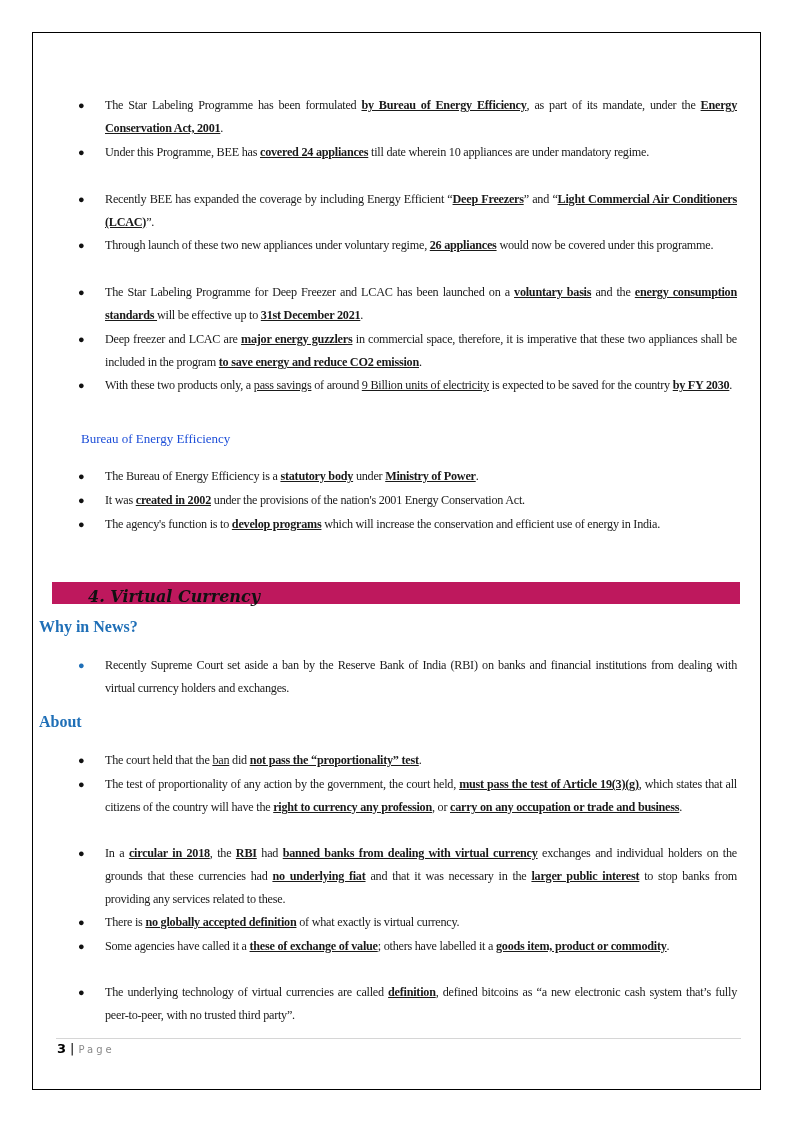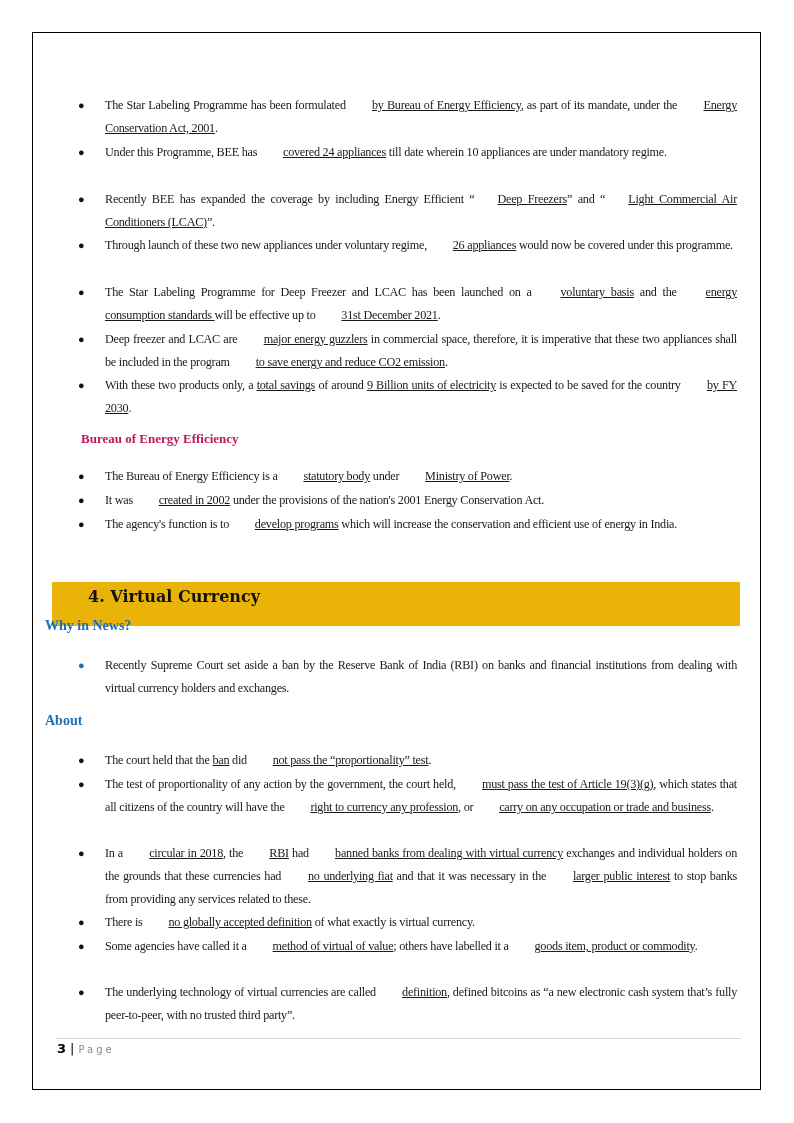--- a/index.html
+++ b/index.html
@@ -11,7 +11,7 @@
   ul.bullets li .dot { position: absolute; left: -27px; top: 0; font-size: 11px; color: #111; }
   ul.bullets li .dot.blue { color: #1f6fb7; }
   .u { text-decoration: underline; }
-  .b { font-weight: normal; text-decoration: underline; margin-left: 23px; }
+  .b { font-weight: bold; text-decoration: underline; }
   .sub-heading-orange { position: absolute; left: 81px; top: 431px; font-size: 13px; font-weight: bold; color: #be185d; font-family: "Liberation Serif", serif; }
   .section-band { position: absolute; left: 52px; top: 582px; width: 688px; height: 44px; background: #eab308; }
   .section-band .title { position: absolute; left: 36px; top: 5px; font-size: 16px; font-weight: bold; color: #111; font-family: "DejaVu Serif", serif; }

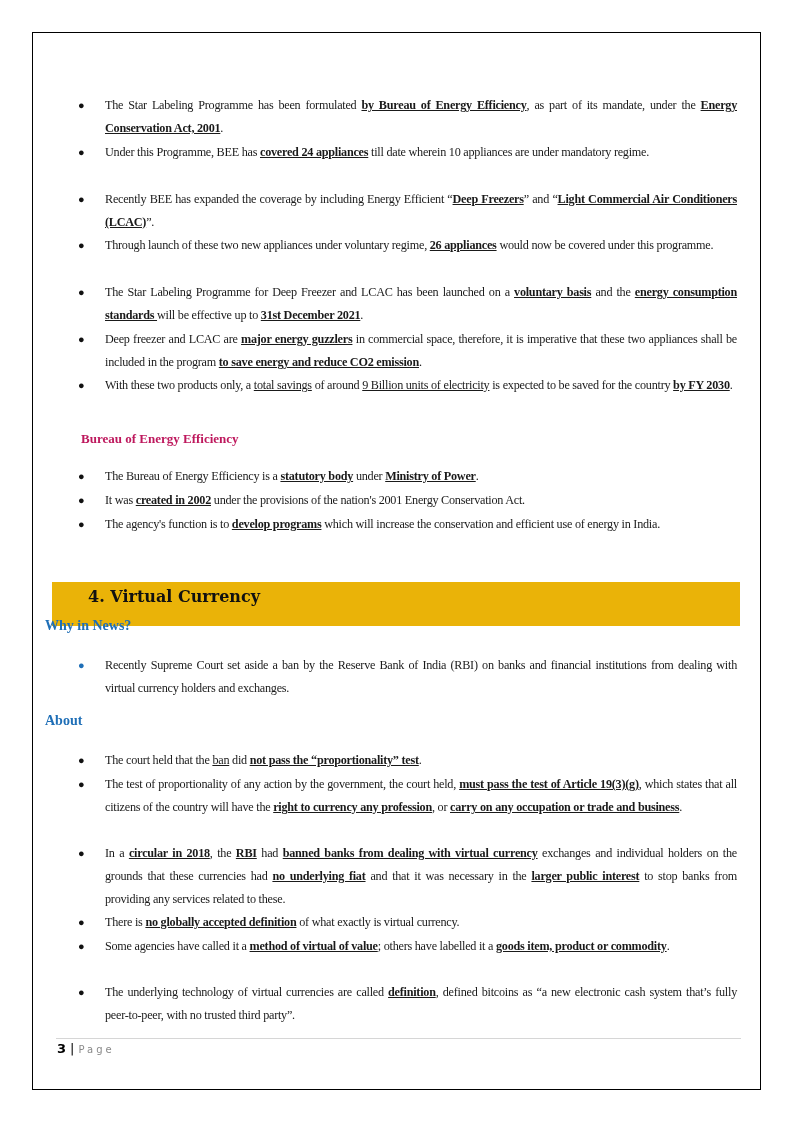--- a/index.html
+++ b/index.html
@@ -35,7 +35,7 @@
       <li style="top: 234px;"><span class="dot">●</span>Through launch of these two new appliances under voluntary regime, <span class="b">26 appliances</span> would now be covered under this programme.</li>
       <li style="top: 281px;"><span class="dot">●</span>The Star Labeling Programme for Deep Freezer and LCAC has been launched on a <span class="b">voluntary basis</span> and the <span class="b">energy consumption standards </span>will be effective up to <span class="b">31st December 2021</span>.</li>
       <li style="top: 328px;"><span class="dot">●</span>Deep freezer and LCAC are <span class="b">major energy guzzlers</span> in commercial space, therefore, it is imperative that these two appliances shall be included in the program <span class="b">to save energy and reduce CO2 emission</span>.</li>
-      <li style="top: 374px;"><span class="dot">●</span>With these two products only, a <span class="u">total savings</span> of around <span class="u">9 Billion units of electricity</span> is expected to be saved for the country <span class="b">by FY 2030</span>.</li>
+      <li style="top: 374px;"><span class="dot">●</span>With these two products only, a <span class="u">pass savings</span> of around <span class="u">9 Billion units of electricity</span> is expected to be saved for the country <span class="b">by FY 2030</span>.</li>
     </ul>
 
   <div class="sub-heading-orange">Bureau of Energy Efficiency</div>

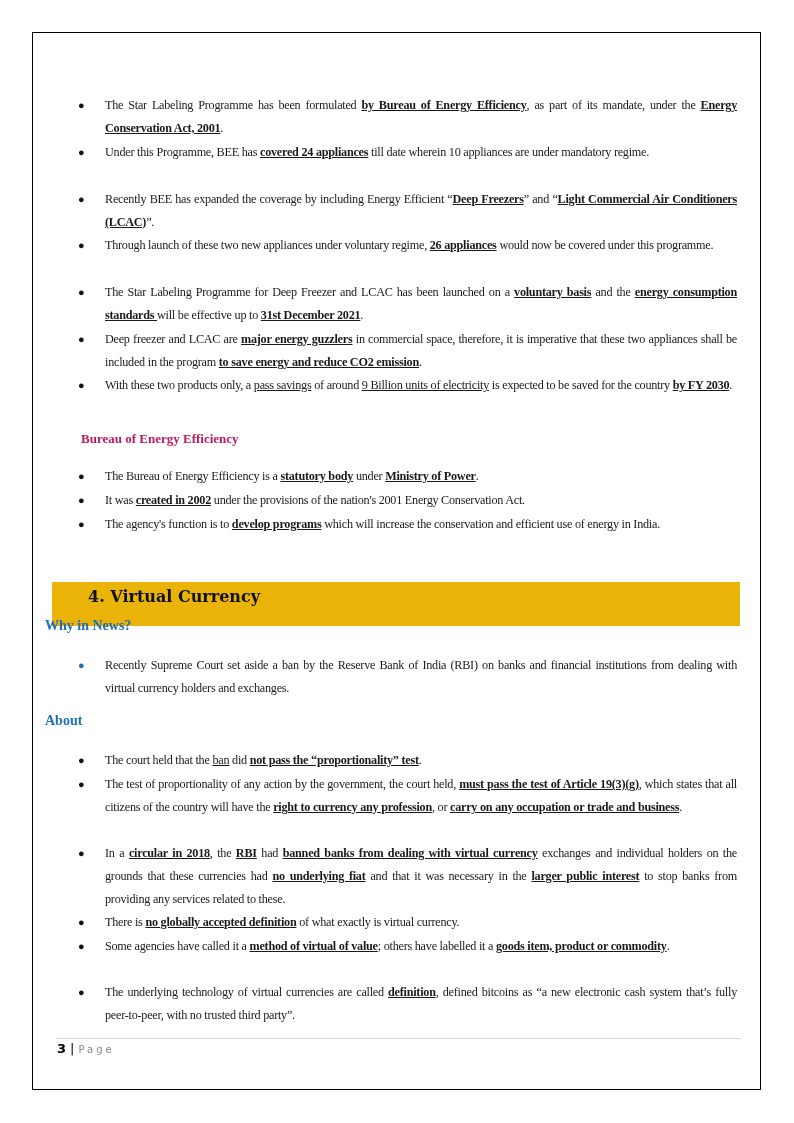--- a/index.html
+++ b/index.html
@@ -12,7 +12,7 @@
   ul.bullets li .dot.blue { color: #1f6fb7; }
   .u { text-decoration: underline; }
   .b { font-weight: bold; text-decoration: underline; }
-  .sub-heading-orange { position: absolute; left: 81px; top: 431px; font-size: 13px; font-weight: bold; color: #be185d; font-family: "Liberation Serif", serif; }
+  .sub-heading-orange { position: absolute; left: 81px; top: 431px; font-size: 13px; font-weight: normal; color: #1d4ed8; font-family: "Liberation Serif", serif; }
   .section-band { position: absolute; left: 52px; top: 582px; width: 688px; height: 44px; background: #eab308; }
   .section-band .title { position: absolute; left: 36px; top: 5px; font-size: 16px; font-weight: bold; color: #111; font-family: "DejaVu Serif", serif; }
   .blue-heading { position: absolute; left: 45px; font-size: 14px; font-weight: bold; color: #1f6fb7; font-family: "Liberation Serif", serif; }

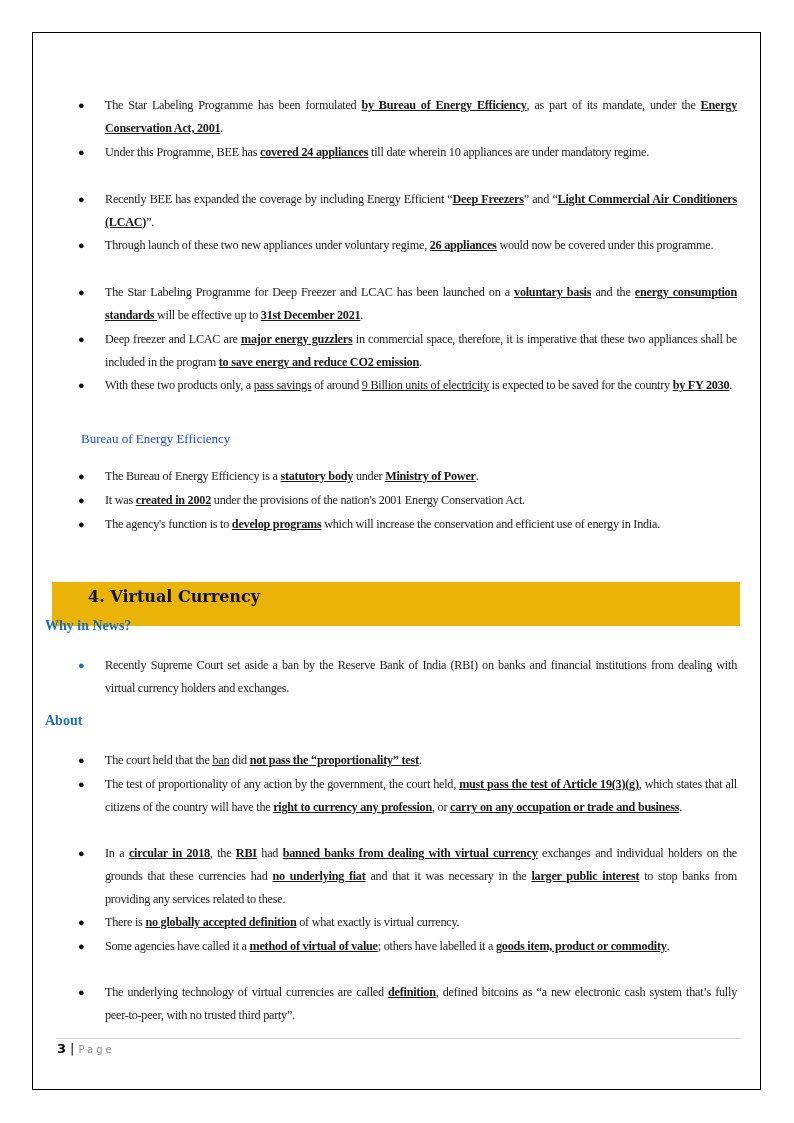--- a/index.html
+++ b/index.html
@@ -13,7 +13,7 @@
   .u { text-decoration: underline; }
   .b { font-weight: bold; text-decoration: underline; }
   .sub-heading-orange { position: absolute; left: 81px; top: 431px; font-size: 13px; font-weight: normal; color: #1d4ed8; font-family: "Liberation Serif", serif; }
-  .section-band { position: absolute; left: 52px; top: 582px; width: 688px; height: 44px; background: #eab308; }
+  .section-band { position: absolute; left: 52px; top: 582px; width: 688px; height: 22px; background: #be185d; font-style: italic; }
   .section-band .title { position: absolute; left: 36px; top: 5px; font-size: 16px; font-weight: bold; color: #111; font-family: "DejaVu Serif", serif; }
   .blue-heading { position: absolute; left: 45px; font-size: 14px; font-weight: bold; color: #1f6fb7; font-family: "Liberation Serif", serif; }
   .footer-rule { position: absolute; left: 56px; top: 1038px; width: 685px; height: 1px; background: #d6d6d6; }

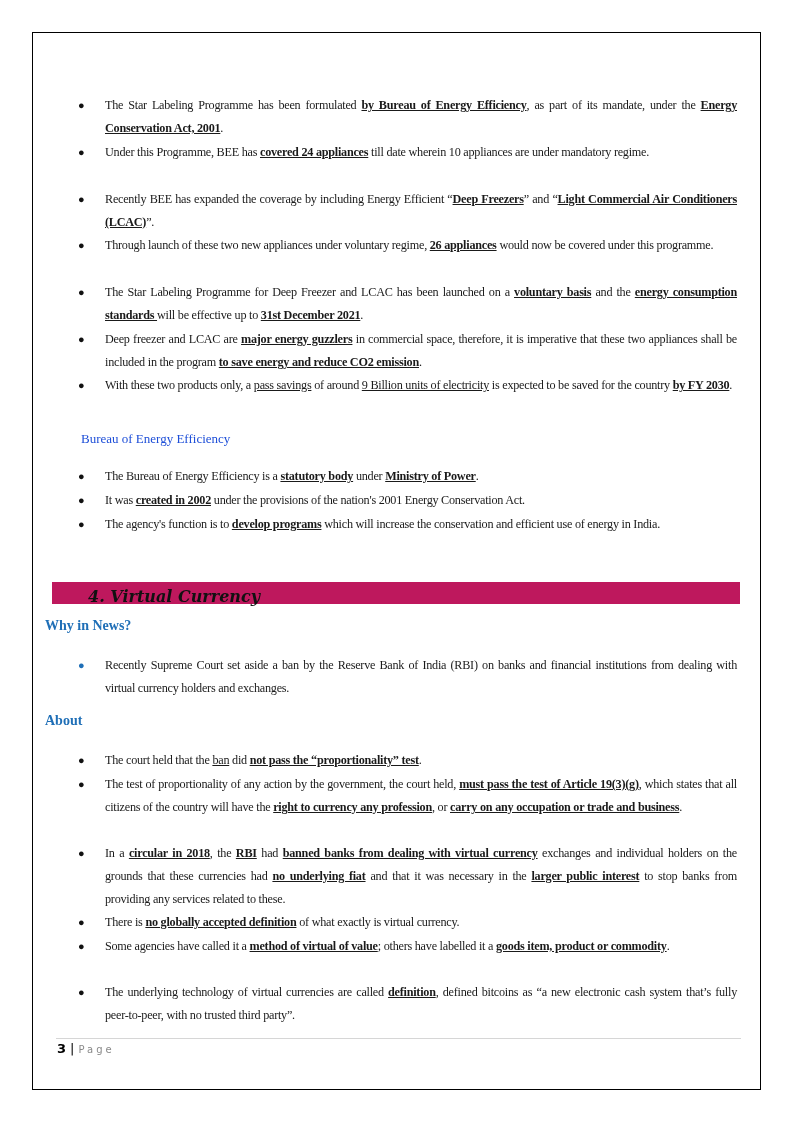--- a/index.html
+++ b/index.html
@@ -15,7 +15,7 @@
   .sub-heading-orange { position: absolute; left: 81px; top: 431px; font-size: 13px; font-weight: normal; color: #1d4ed8; font-family: "Liberation Serif", serif; }
   .section-band { position: absolute; left: 52px; top: 582px; width: 688px; height: 22px; background: #be185d; font-style: italic; }
   .section-band .title { position: absolute; left: 36px; top: 5px; font-size: 16px; font-weight: bold; color: #111; font-family: "DejaVu Serif", serif; }
-  .blue-heading { position: absolute; left: 45px; font-size: 14px; font-weight: bold; color: #1f6fb7; font-family: "Liberation Serif", serif; }
+  .blue-heading { position: absolute; left: 39px; font-size: 16px; font-weight: bold; color: #1f6fb7; font-family: "Liberation Serif", serif; }
   .footer-rule { position: absolute; left: 56px; top: 1038px; width: 685px; height: 1px; background: #d6d6d6; }
   .footer { position: absolute; left: 57px; top: 1041px; font-size: 13px; font-family: "DejaVu Sans", sans-serif; }
   .footer .num { font-weight: bold; color: #000; }

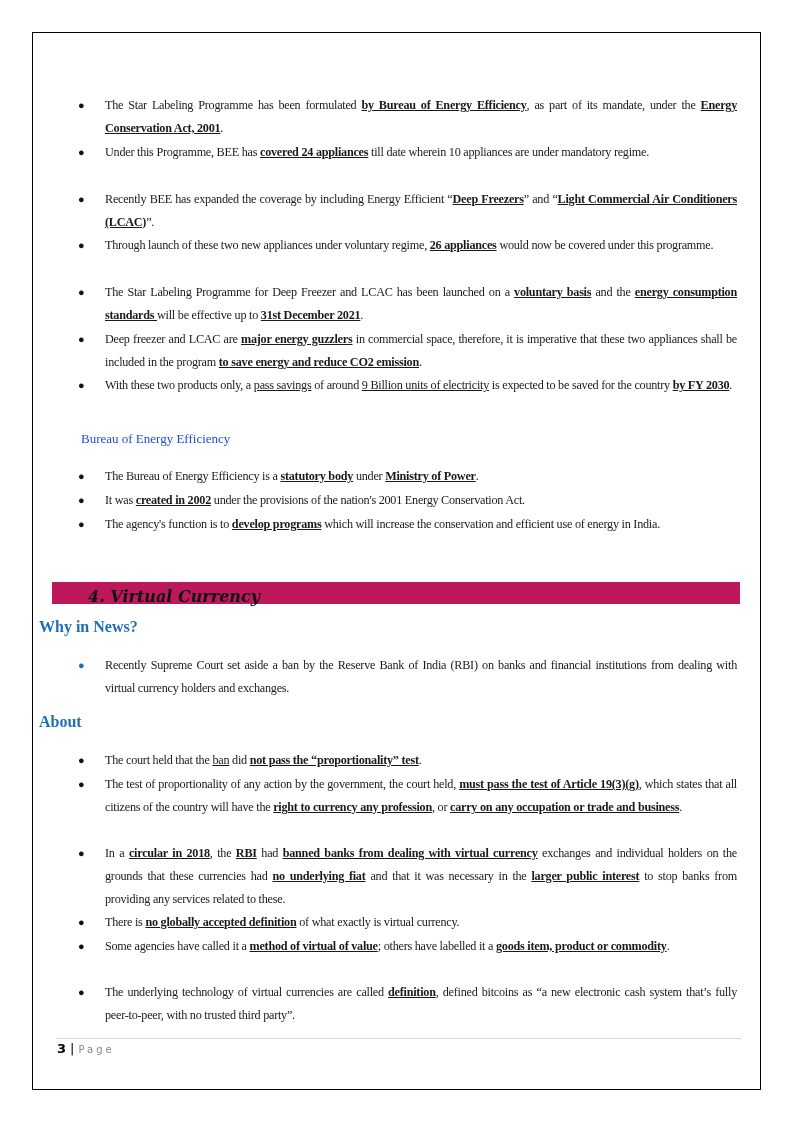--- a/index.html
+++ b/index.html
@@ -60,7 +60,7 @@
       <li style="top: 773px;"><span class="dot">●</span>The test of proportionality of any action by the government, the court held, <span class="b">must pass the test of Article 19(3)(g)</span>, which states that all citizens of the country will have the <span class="b">right to currency any profession</span>, or <span class="b">carry on any occupation or trade and business</span>.</li>
       <li style="top: 842px;"><span class="dot">●</span>In a <span class="b">circular in 2018</span>, the <span class="b">RBI</span> had <span class="b">banned banks from dealing with virtual currency</span> exchanges and individual holders on the grounds that these currencies had <span class="b">no underlying fiat</span> and that it was necessary in the <span class="b">larger public interest</span> to stop banks from providing any services related to these.</li>
       <li style="top: 911px;"><span class="dot">●</span>There is <span class="b">no globally accepted definition</span> of what exactly is virtual currency.</li>
-      <li style="top: 935px;"><span class="dot">●</span>Some agencies have called it a <span class="b">method of virtual of value</span>; others have labelled it a <span class="b">goods item, product or commodity</span>.</li>
+      <li style="top: 935px;"><span class="dot">●</span>Some agencies have called it a <span class="b">these of exchange of value</span>; others have labelled it a <span class="b">goods item, product or commodity</span>.</li>
       <li style="top: 981px;"><span class="dot">●</span>The underlying technology of virtual currencies are called <span class="b">definition</span>, defined bitcoins as “a new electronic cash system that’s fully peer-to-peer, with no trusted third party”.</li>
     </ul>
 

